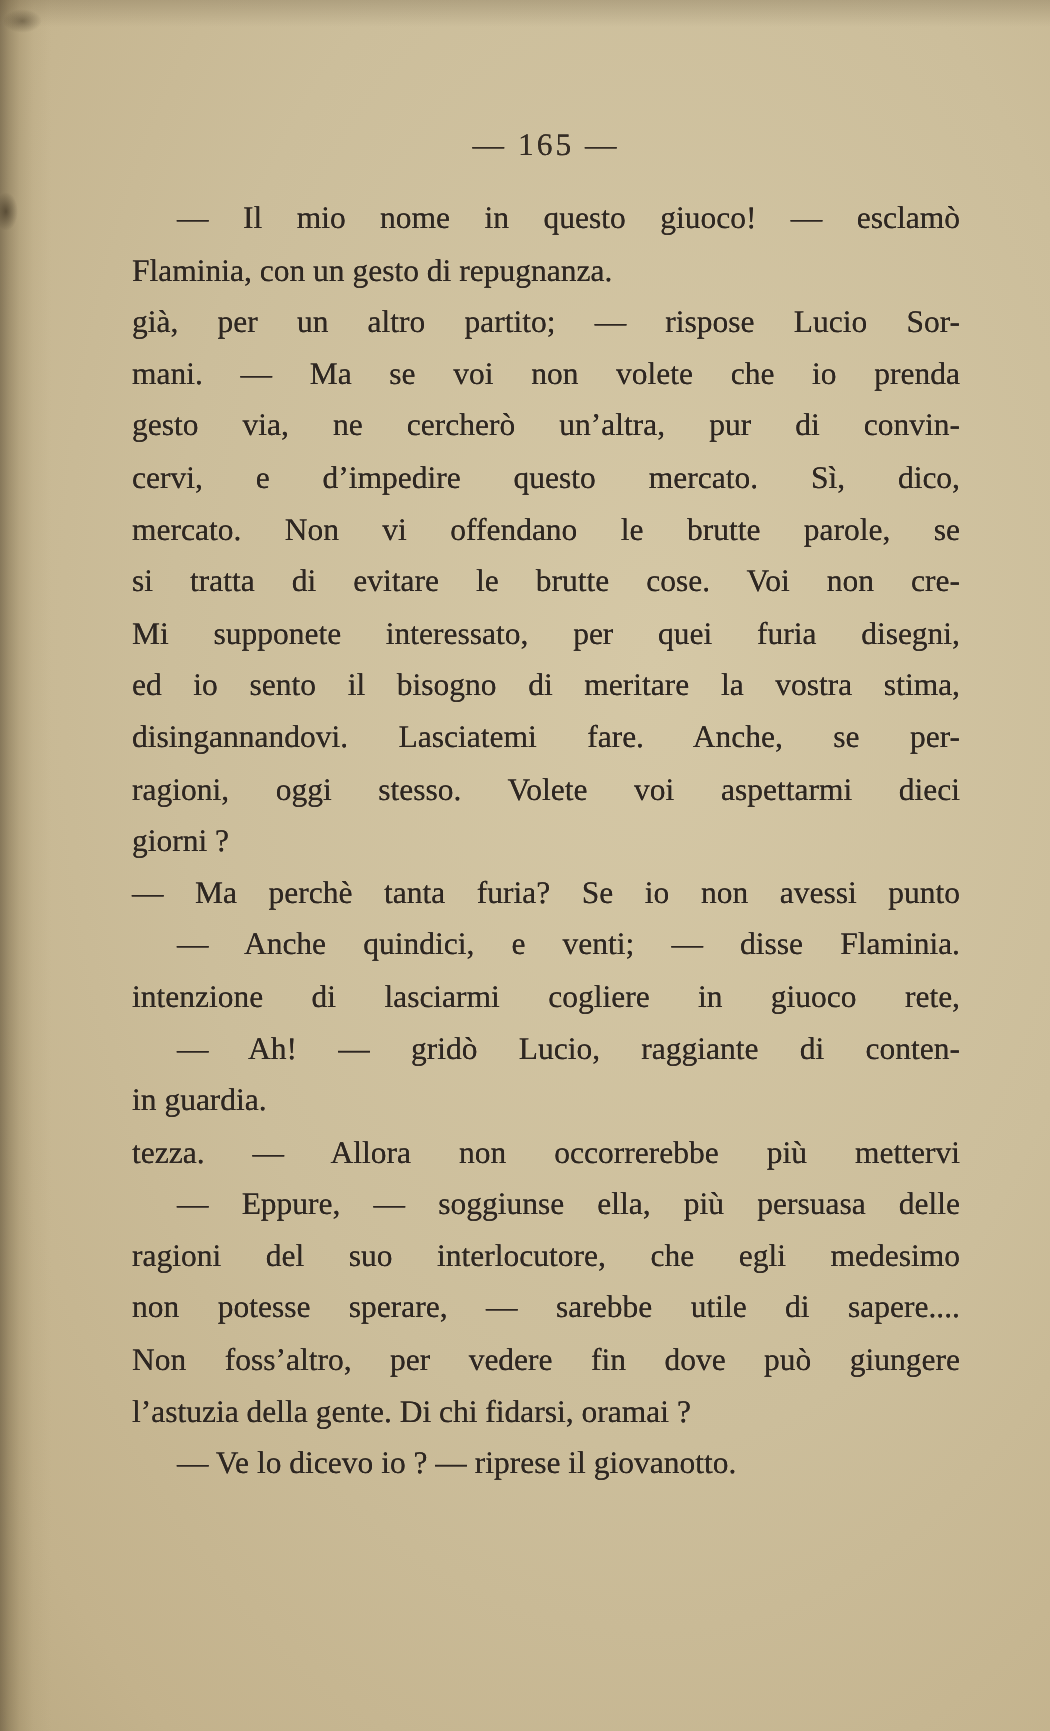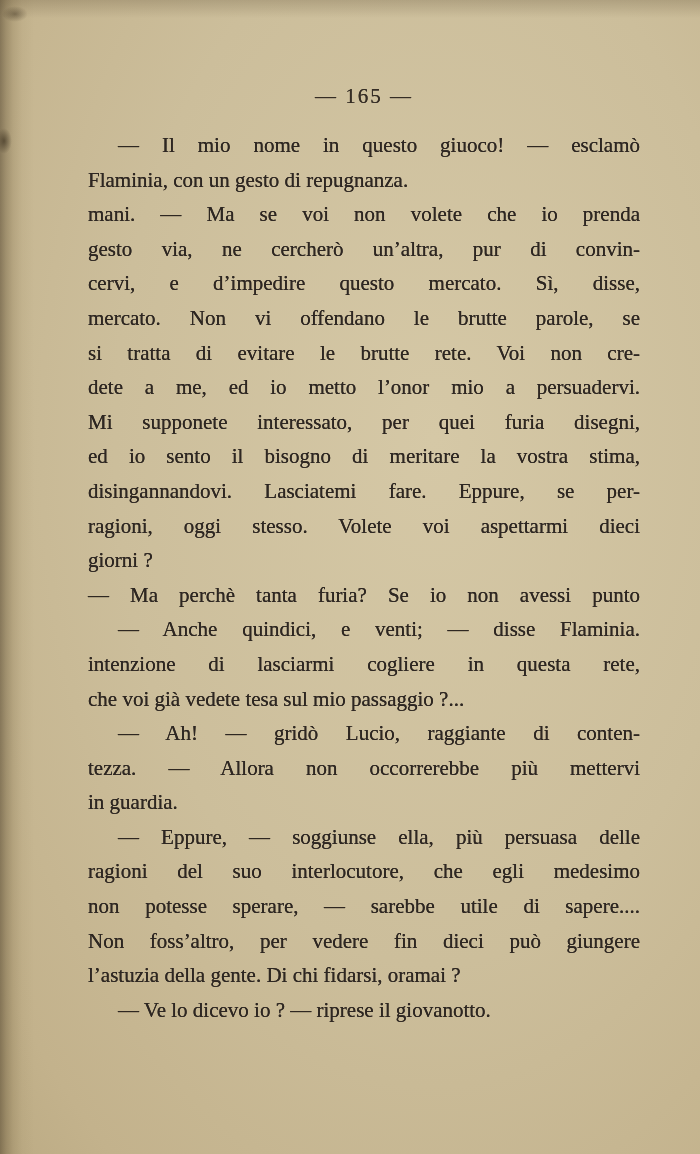--- a/index.html
+++ b/index.html
@@ -95,6 +95,7 @@
         <div class="line last">Flaminia, con un gesto di repugnanza.</div>
       </div>
       <div class="para">
+        <div class="line">già, per un altro partito; — rispose Lucio Sor-</div>
         <div class="line">mani. — Ma se voi non volete che io prenda</div>
         <div class="line">gesto via, ne cercherò un’altra, pur di convin-</div>
         <div class="line">cervi, e d’impedire questo mercato. Sì, disse,</div>

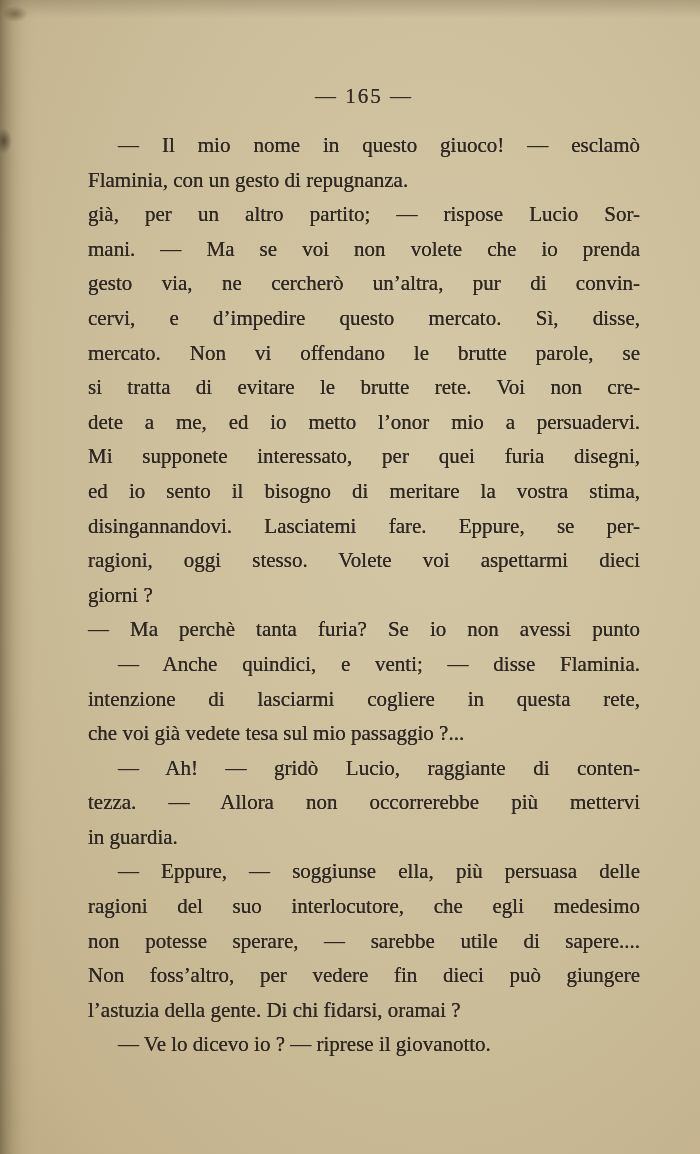--- a/index.html
+++ b/index.html
@@ -98,7 +98,7 @@
         <div class="line">già, per un altro partito; — rispose Lucio Sor-</div>
         <div class="line">mani. — Ma se voi non volete che io prenda</div>
         <div class="line">gesto via, ne cercherò un’altra, pur di convin-</div>
-        <div class="line">cervi, e d’impedire questo mercato. Sì, disse,</div>
+        <div class="line">cervi, e d’impedire questo mercato. Sì, dico,</div>
         <div class="line">mercato. Non vi offendano le brutte parole, se</div>
         <div class="line">si tratta di evitare le brutte rete. Voi non cre-</div>
         <div class="line">dete a me, ed io metto l’onor mio a persuadervi.</div>

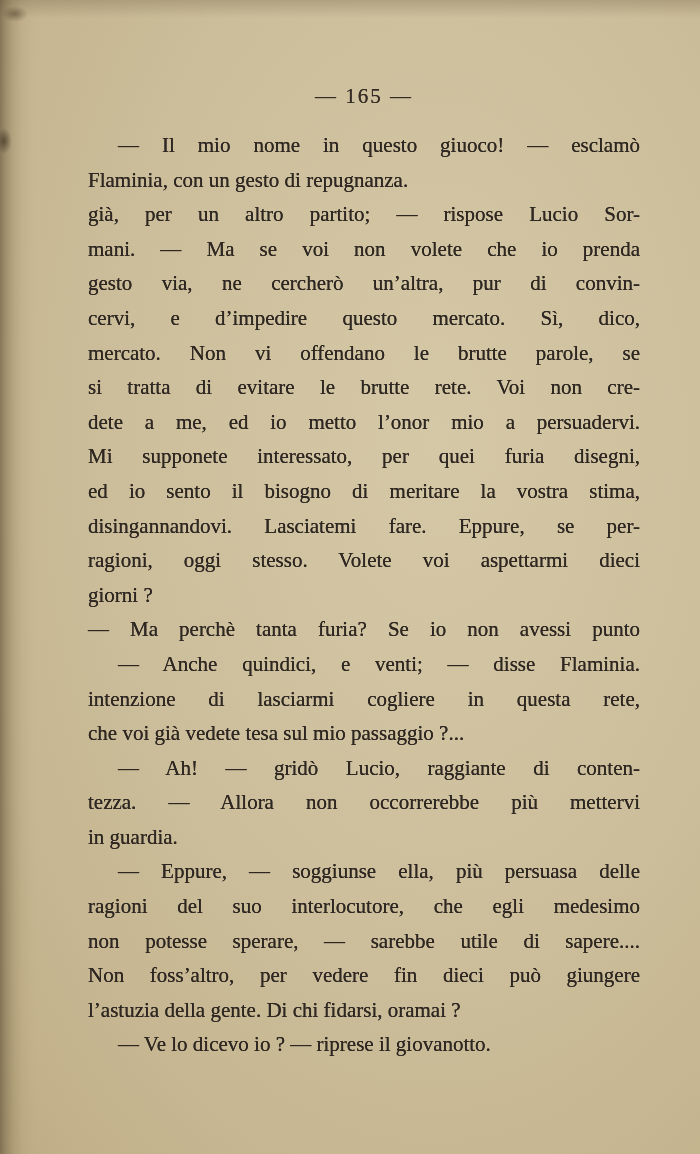--- a/index.html
+++ b/index.html
@@ -100,7 +100,7 @@
         <div class="line">gesto via, ne cercherò un’altra, pur di convin-</div>
         <div class="line">cervi, e d’impedire questo mercato. Sì, dico,</div>
         <div class="line">mercato. Non vi offendano le brutte parole, se</div>
-        <div class="line">si tratta di evitare le brutte rete. Voi non cre-</div>
+        <div class="line">si tratta di evitare le brutte cose. Voi non cre-</div>
         <div class="line">dete a me, ed io metto l’onor mio a persuadervi.</div>
         <div class="line">Mi supponete interessato, per quei furia disegni,</div>
         <div class="line">ed io sento il bisogno di meritare la vostra stima,</div>

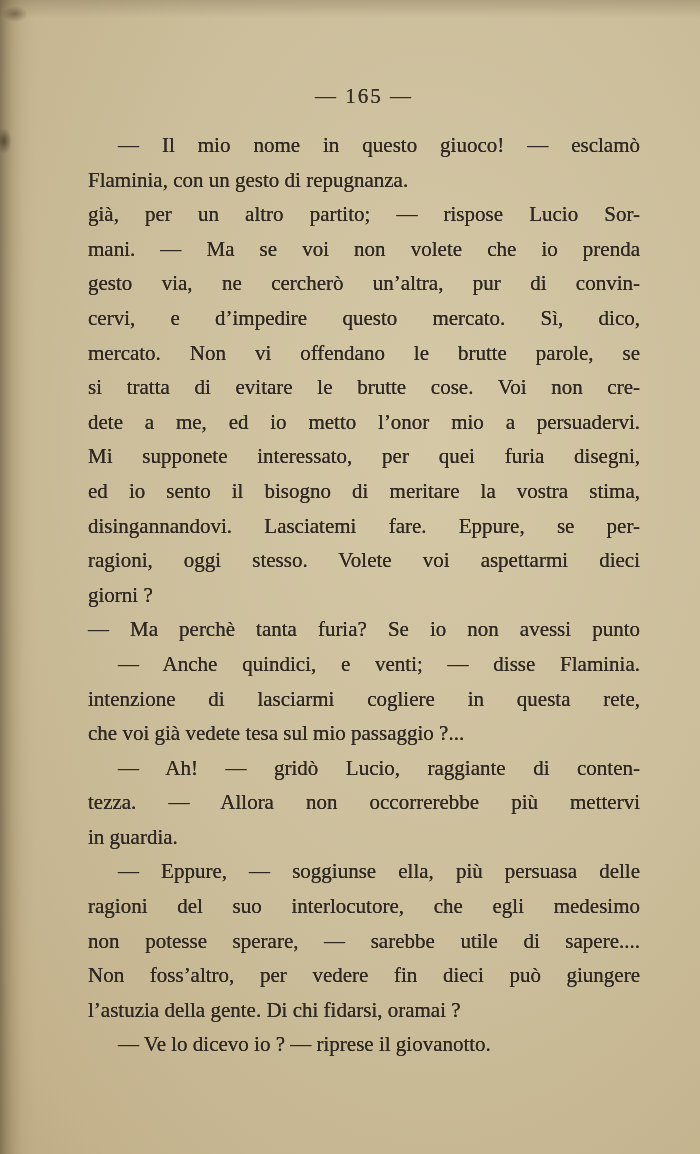--- a/index.html
+++ b/index.html
@@ -101,7 +101,6 @@
         <div class="line">cervi, e d’impedire questo mercato. Sì, dico,</div>
         <div class="line">mercato. Non vi offendano le brutte parole, se</div>
         <div class="line">si tratta di evitare le brutte cose. Voi non cre-</div>
-        <div class="line">dete a me, ed io metto l’onor mio a persuadervi.</div>
         <div class="line">Mi supponete interessato, per quei furia disegni,</div>
         <div class="line">ed io sento il bisogno di meritare la vostra stima,</div>
         <div class="line">disingannandovi. Lasciatemi fare. Eppure, se per-</div>

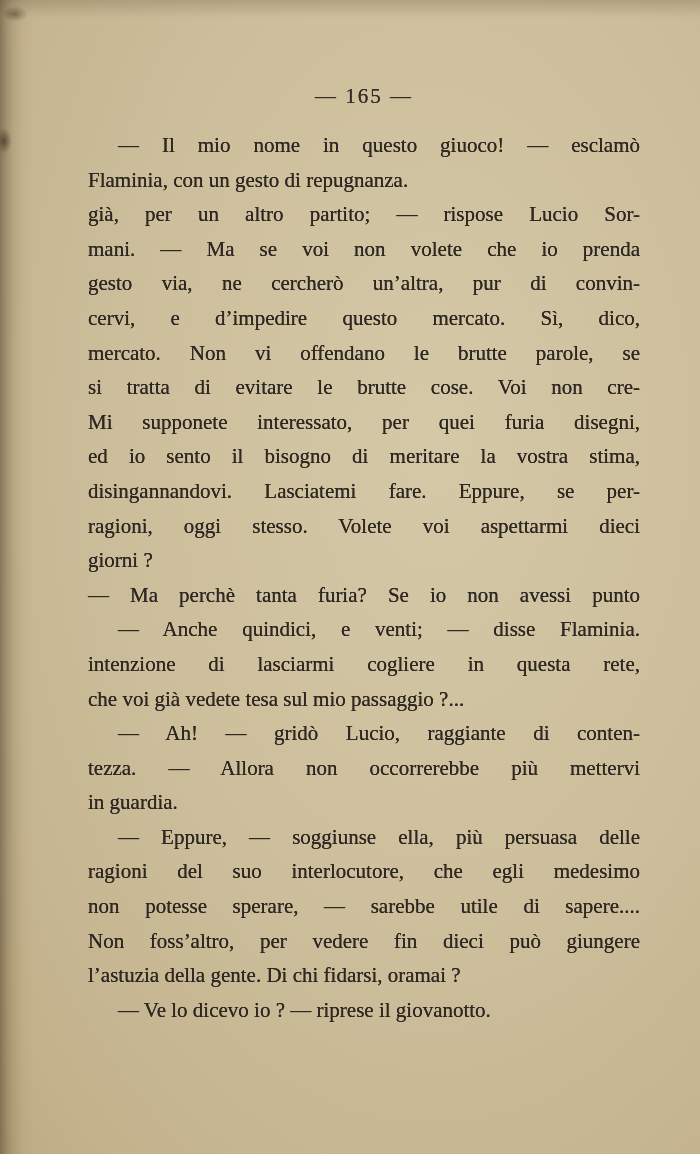--- a/index.html
+++ b/index.html
@@ -103,7 +103,7 @@
         <div class="line">si tratta di evitare le brutte cose. Voi non cre-</div>
         <div class="line">Mi supponete interessato, per quei furia disegni,</div>
         <div class="line">ed io sento il bisogno di meritare la vostra stima,</div>
-        <div class="line">disingannandovi. Lasciatemi fare. Eppure, se per-</div>
+        <div class="line">disingannandovi. Lasciatemi fare. Anche, se per-</div>
         <div class="line">ragioni, oggi stesso. Volete voi aspettarmi dieci</div>
         <div class="line last">giorni ?</div>
       </div>

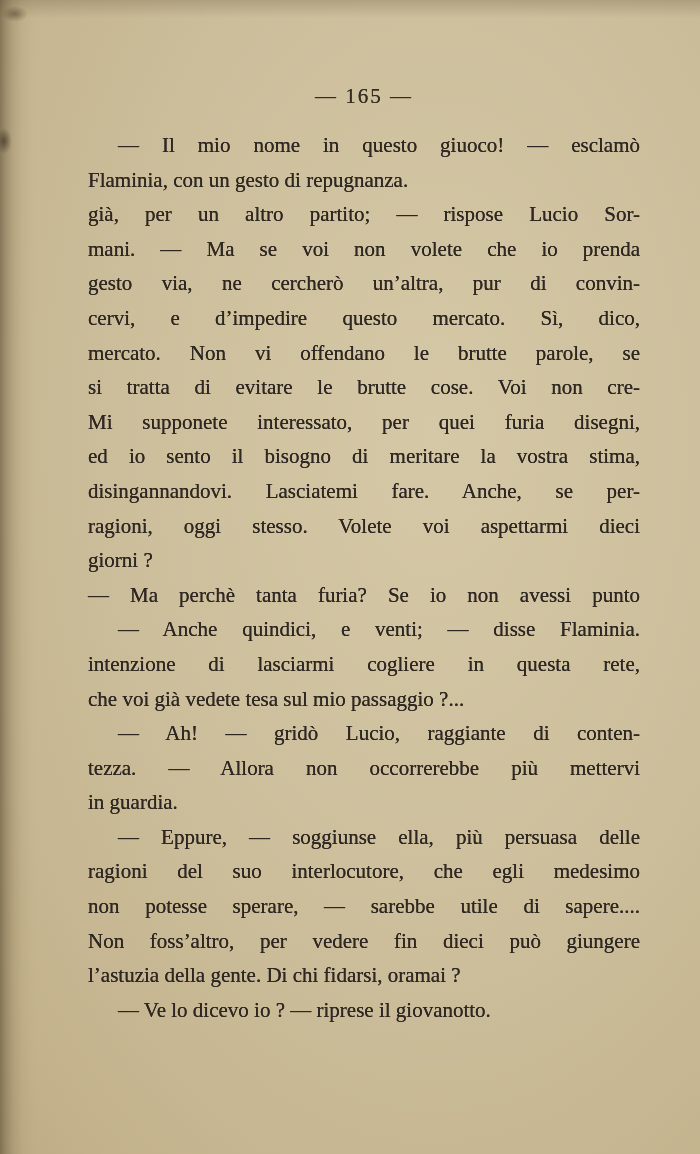--- a/index.html
+++ b/index.html
@@ -110,7 +110,7 @@
       <div class="para">
         <div class="line">— Ma perchè tanta furia? Se io non avessi punto</div>
         <div class="line first">— Anche quindici, e venti; — disse Flaminia.</div>
-        <div class="line">intenzione di lasciarmi cogliere in questa rete,</div>
+        <div class="line">intenzione di lasciarmi cogliere in giuoco rete,</div>
         <div class="line last">che voi già vedete tesa sul mio passaggio ?...</div>
       </div>
       <div class="para">

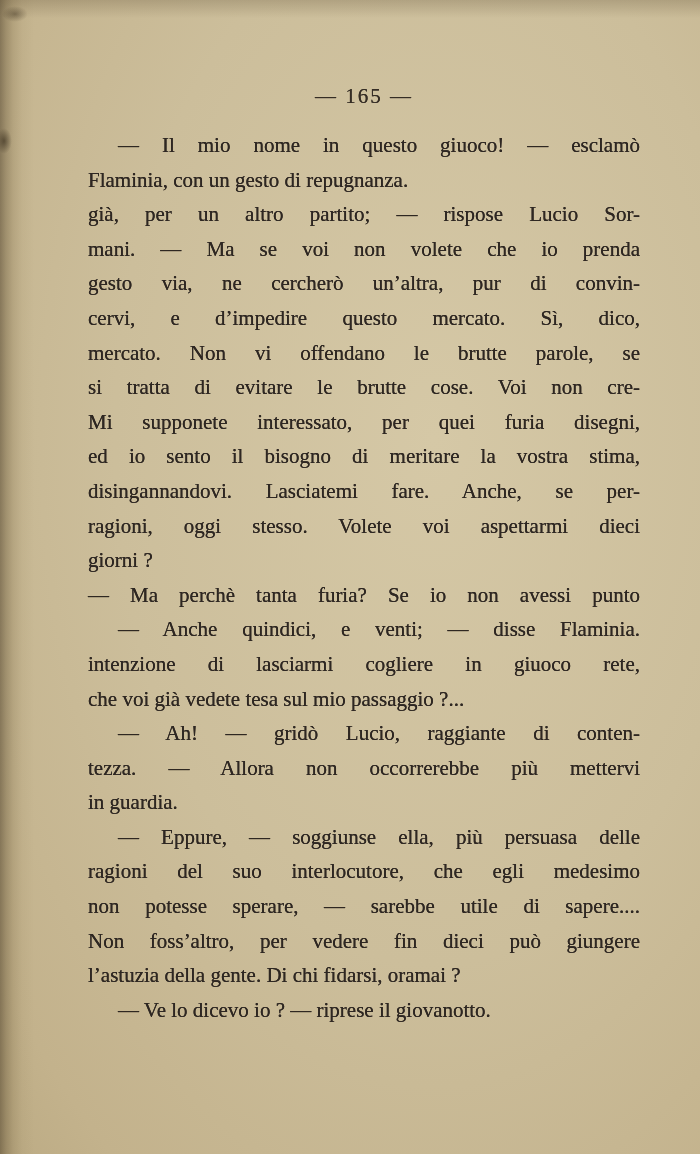--- a/index.html
+++ b/index.html
@@ -111,7 +111,6 @@
         <div class="line">— Ma perchè tanta furia? Se io non avessi punto</div>
         <div class="line first">— Anche quindici, e venti; — disse Flaminia.</div>
         <div class="line">intenzione di lasciarmi cogliere in giuoco rete,</div>
-        <div class="line last">che voi già vedete tesa sul mio passaggio ?...</div>
       </div>
       <div class="para">
         <div class="line first">— Ah! — gridò Lucio, raggiante di conten-</div>

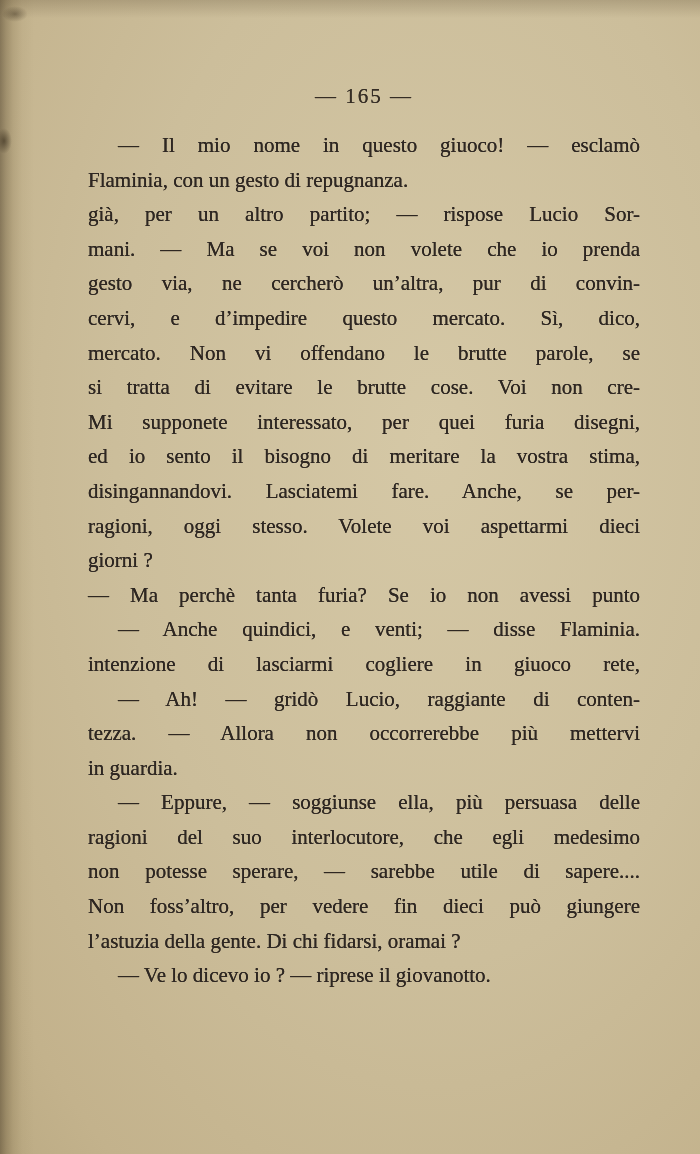--- a/index.html
+++ b/index.html
@@ -114,8 +114,8 @@
       </div>
       <div class="para">
         <div class="line first">— Ah! — gridò Lucio, raggiante di conten-</div>
+        <div class="line last">in guardia.</div>
         <div class="line">tezza. — Allora non occorrerebbe più mettervi</div>
-        <div class="line last">in guardia.</div>
       </div>
       <div class="para">
         <div class="line first">— Eppure, — soggiunse ella, più persuasa delle</div>

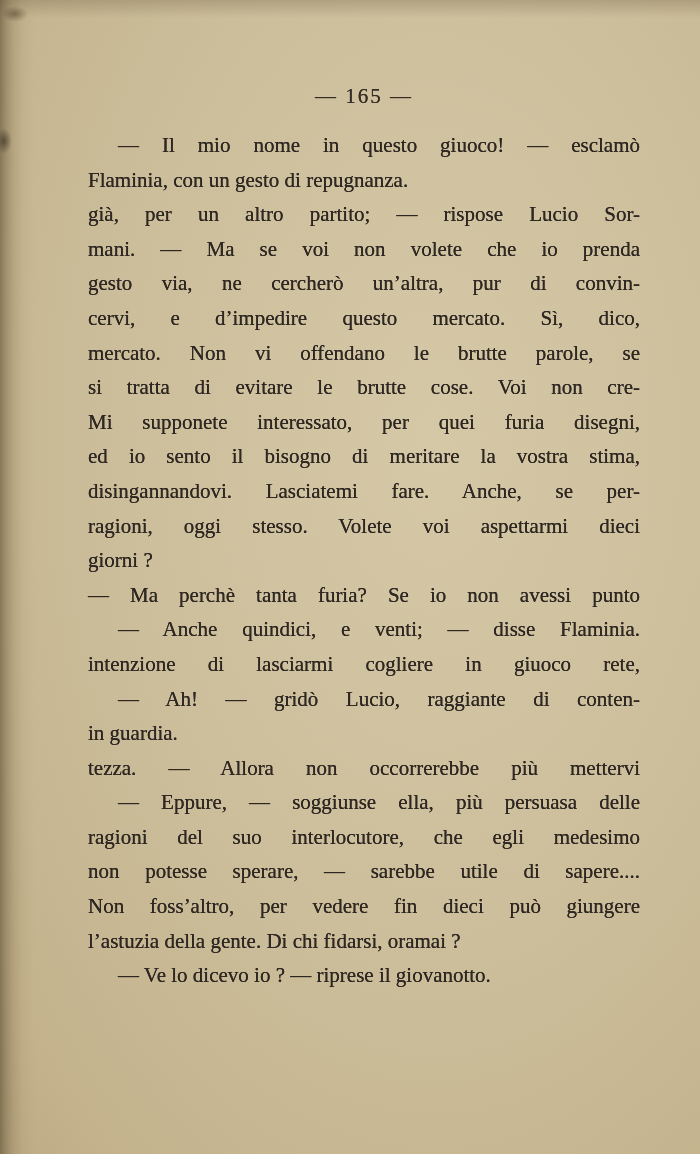--- a/index.html
+++ b/index.html
@@ -121,7 +121,7 @@
         <div class="line first">— Eppure, — soggiunse ella, più persuasa delle</div>
         <div class="line">ragioni del suo interlocutore, che egli medesimo</div>
         <div class="line">non potesse sperare, — sarebbe utile di sapere....</div>
-        <div class="line">Non foss’altro, per vedere fin dieci può giungere</div>
+        <div class="line">Non foss’altro, per vedere fin dove può giungere</div>
         <div class="line last">l’astuzia della gente. Di chi fidarsi, oramai ?</div>
       </div>
       <div class="para">

